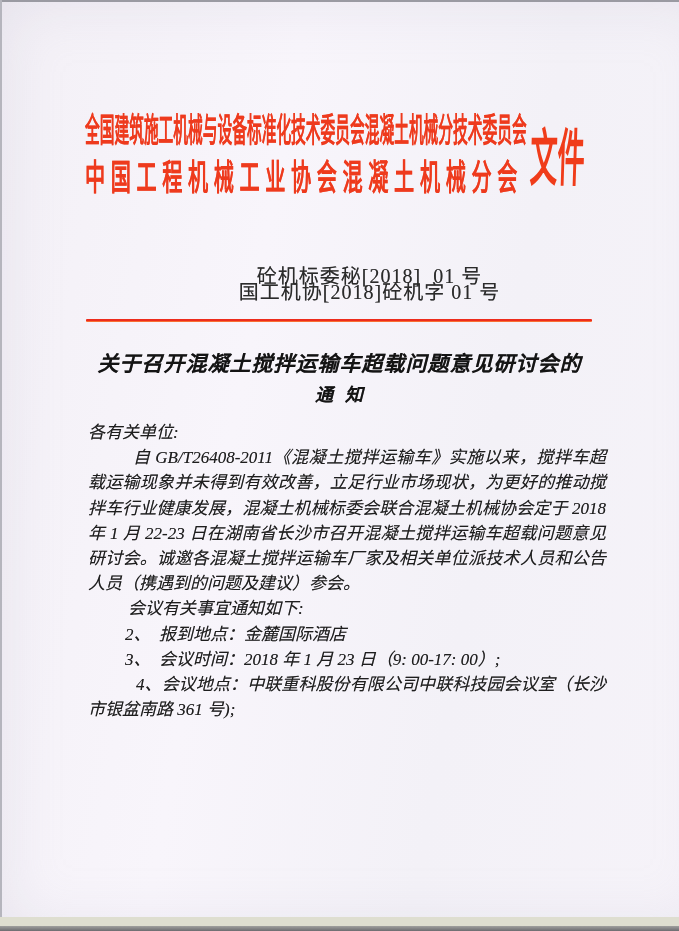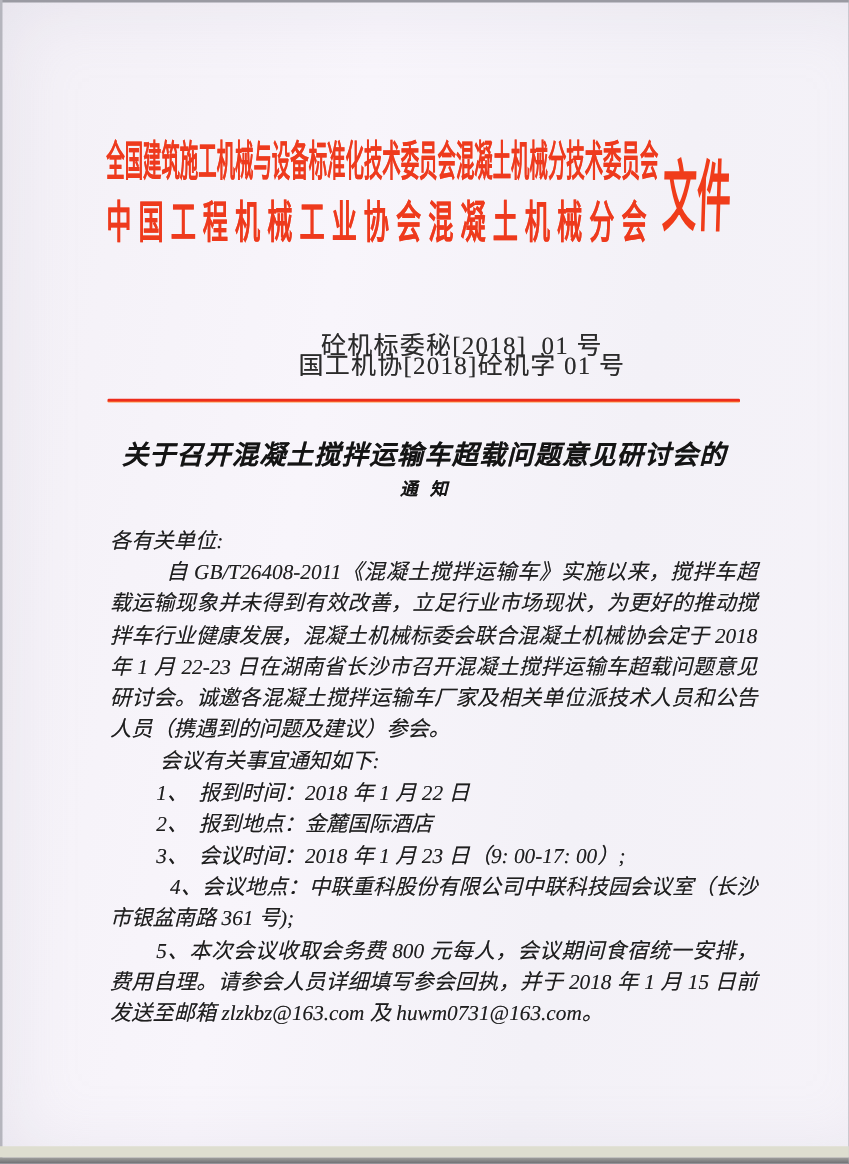--- a/index.html
+++ b/index.html
@@ -57,7 +57,7 @@
     font-style:italic;
   }
   .t1{top:347px;font-size:21px;letter-spacing:1px;}
-  .t2{top:380px;font-size:14px;letter-spacing:1px;}
+  .t2{top:380px;font-size:18px;letter-spacing:1px;}
   
   .bodytext{
     position:absolute;left:88px;top:420px;width:518px;

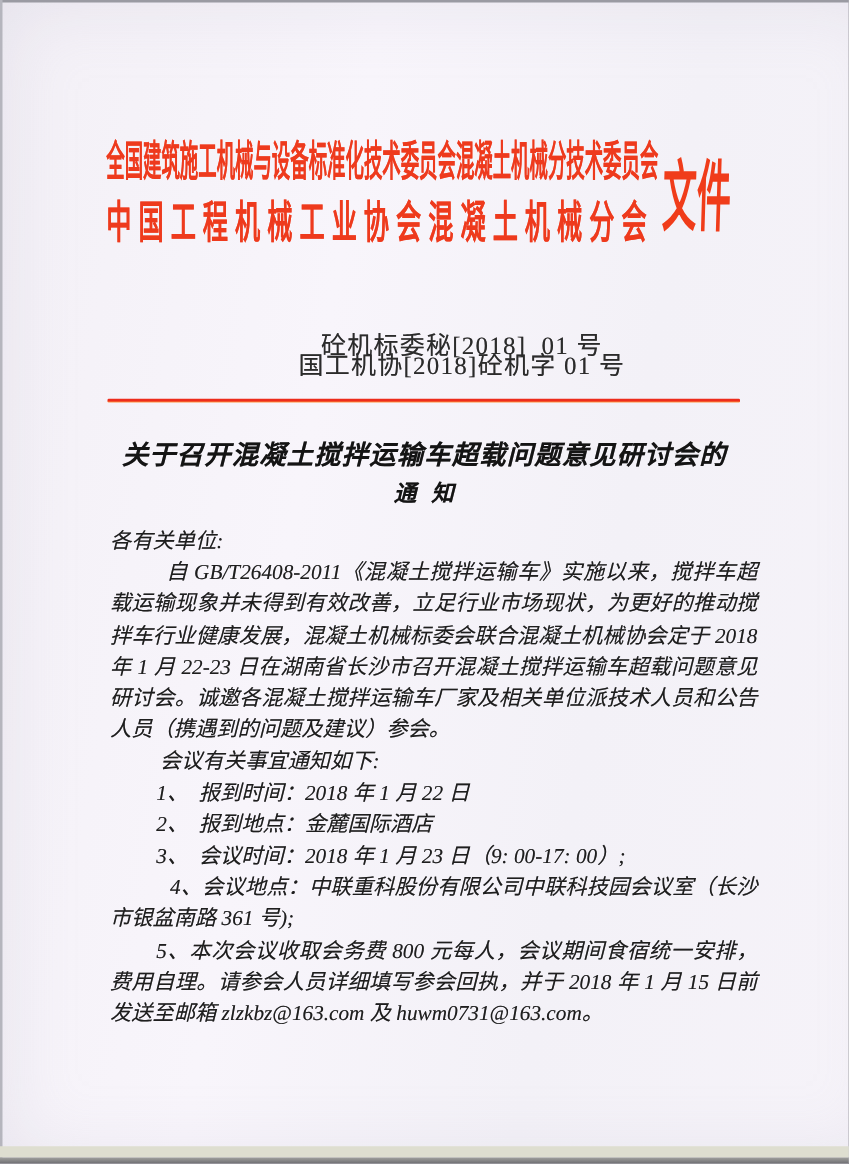--- a/index.html
+++ b/index.html
@@ -107,7 +107,6 @@
     <div>各有关单位:</div>
     <div class="indent-para">自 GB/T26408-2011《混凝土搅拌运输车》实施以来，搅拌车超载运输现象并未得到有效改善，立足行业市场现状，为更好的推动搅拌车行业健康发展，混凝土机械标委会联合混凝土机械协会定于 2018 年 1 月 22-23 日在湖南省长沙市召开混凝土搅拌运输车超载问题意见研讨会。诚邀各混凝土搅拌运输车厂家及相关单位派技术人员和公告人员（携遇到的问题及建议）参会。</div>
     <div class="indent-lead">会议有关事宜通知如下:</div>
-    <div class="indent-item">1、　报到时间：2018 年 1 月 22 日</div>
     <div class="indent-item">2、　报到地点：金麓国际酒店</div>
     <div class="indent-item">3、　会议时间：2018 年 1 月 23 日（9: 00-17: 00）;</div>
     <div class="indent-item4">4、会议地点：中联重科股份有限公司中联科技园会议室（长沙市银盆南路 361 号);</div>

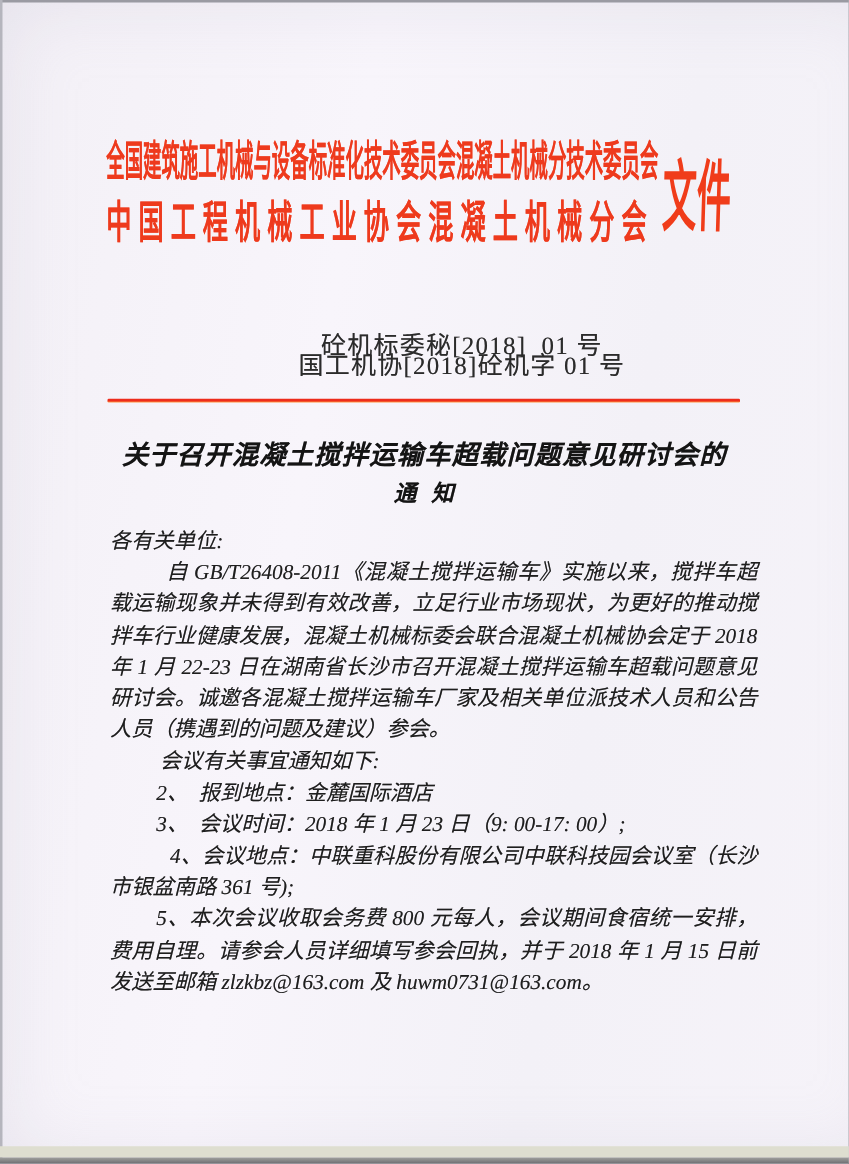--- a/index.html
+++ b/index.html
@@ -110,7 +110,6 @@
     <div class="indent-item">2、　报到地点：金麓国际酒店</div>
     <div class="indent-item">3、　会议时间：2018 年 1 月 23 日（9: 00-17: 00）;</div>
     <div class="indent-item4">4、会议地点：中联重科股份有限公司中联科技园会议室（长沙市银盆南路 361 号);</div>
-    <div class="indent-item">5、本次会议收取会务费 800 元每人，会议期间食宿统一安排，费用自理。请参会人员详细填写参会回执，并于 2018 年 1 月 15 日前发送至邮箱 zlzkbz@163.com 及 huwm0731@163.com。</div>
   </div>
 
   <div class="edge-right-strip"></div>

